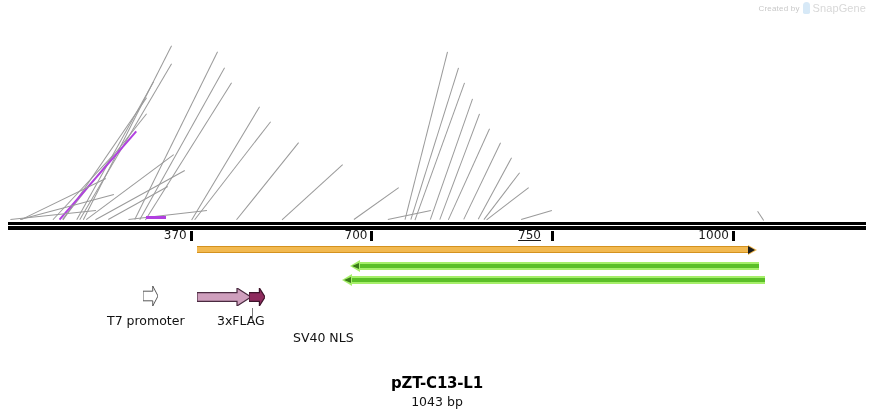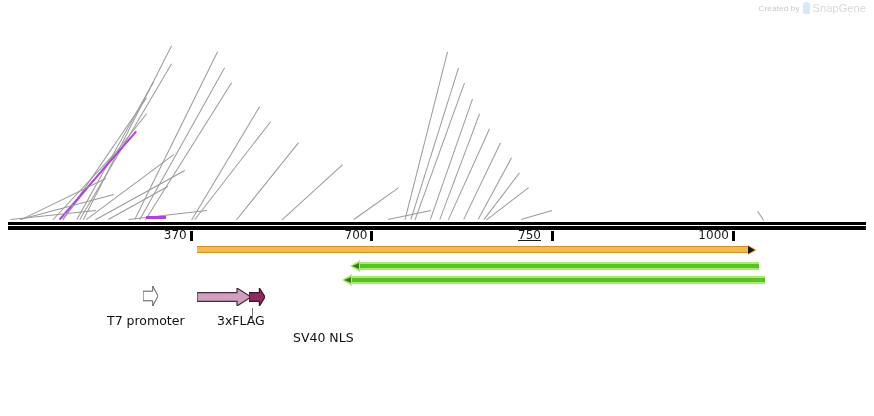--- a/index.html
+++ b/index.html
@@ -202,6 +202,7 @@
       <div class="tickline" style="left: 252px; top: 308px; height: 12px;"></div>
     </div>
 
+  <div class="title" style="top:374px;">pZT-C13-L1</div>
 </div>
 
 </body></html>

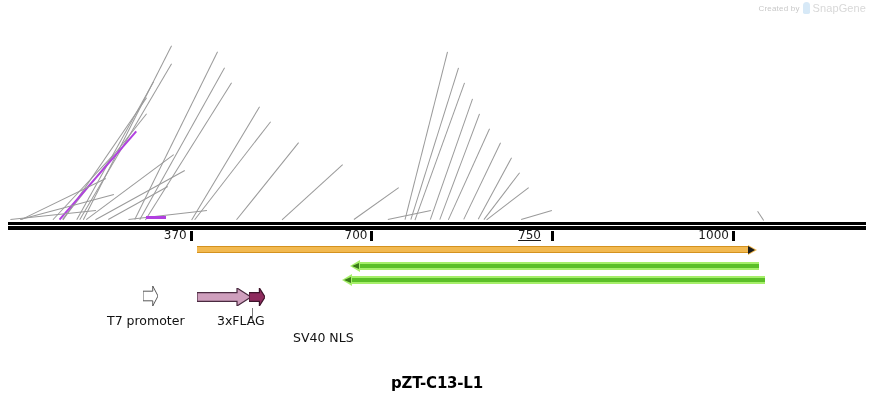--- a/index.html
+++ b/index.html
@@ -203,6 +203,7 @@
     </div>
 
   <div class="title" style="top:374px;">pZT-C13-L1</div>
+  <div class="subtitle" style="top:394px;">1043 bp</div>
 </div>
 
 </body></html>

